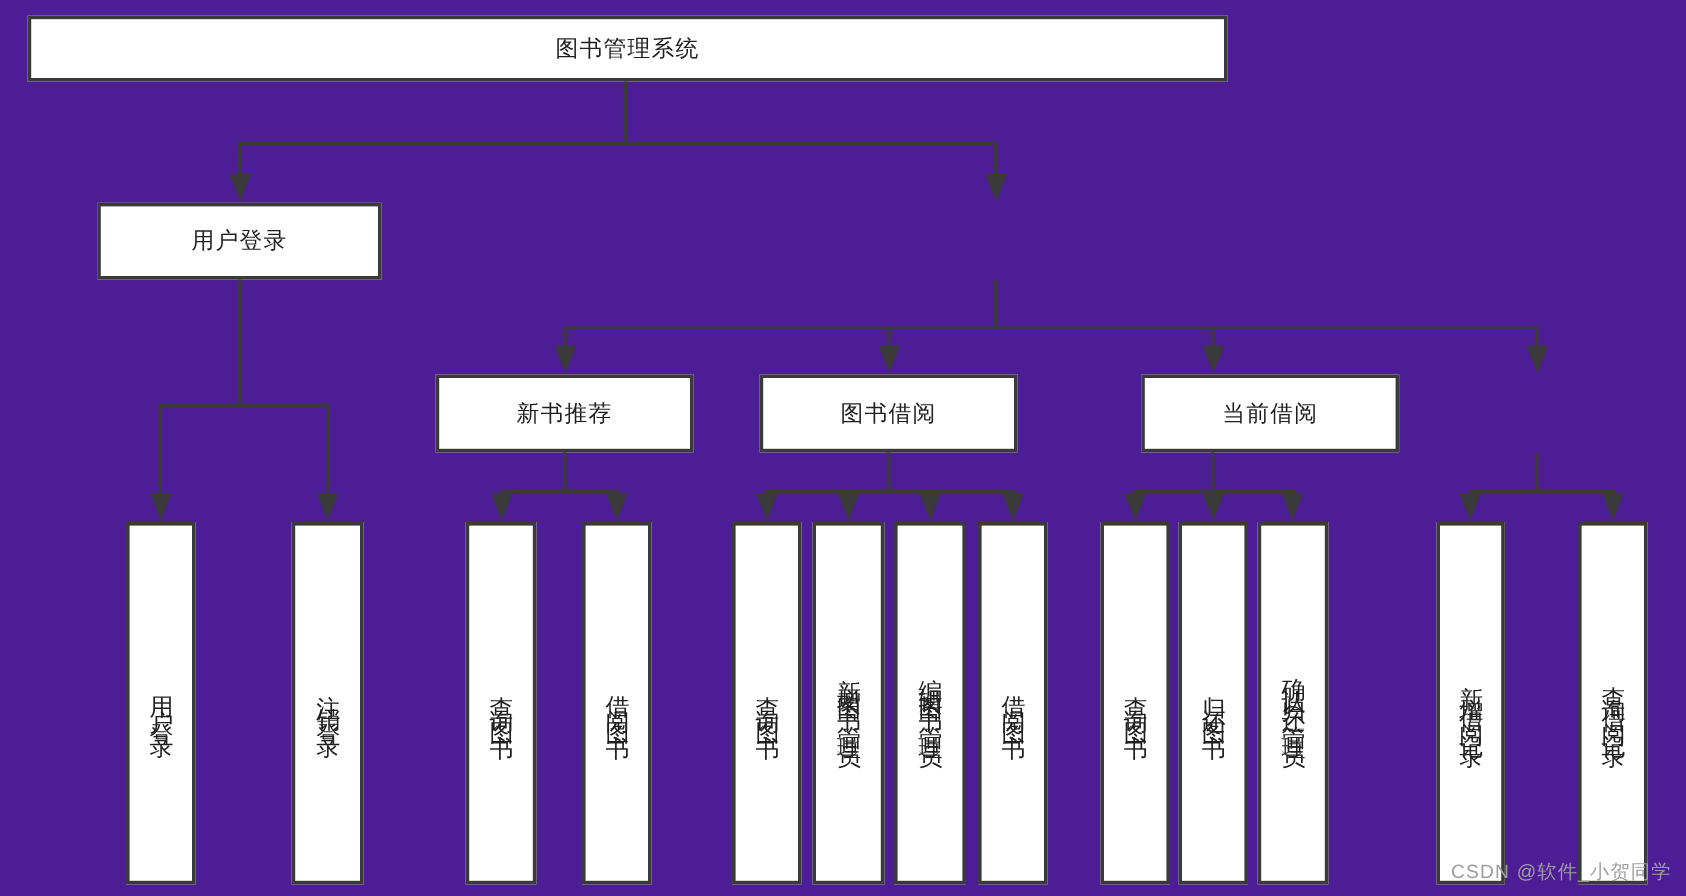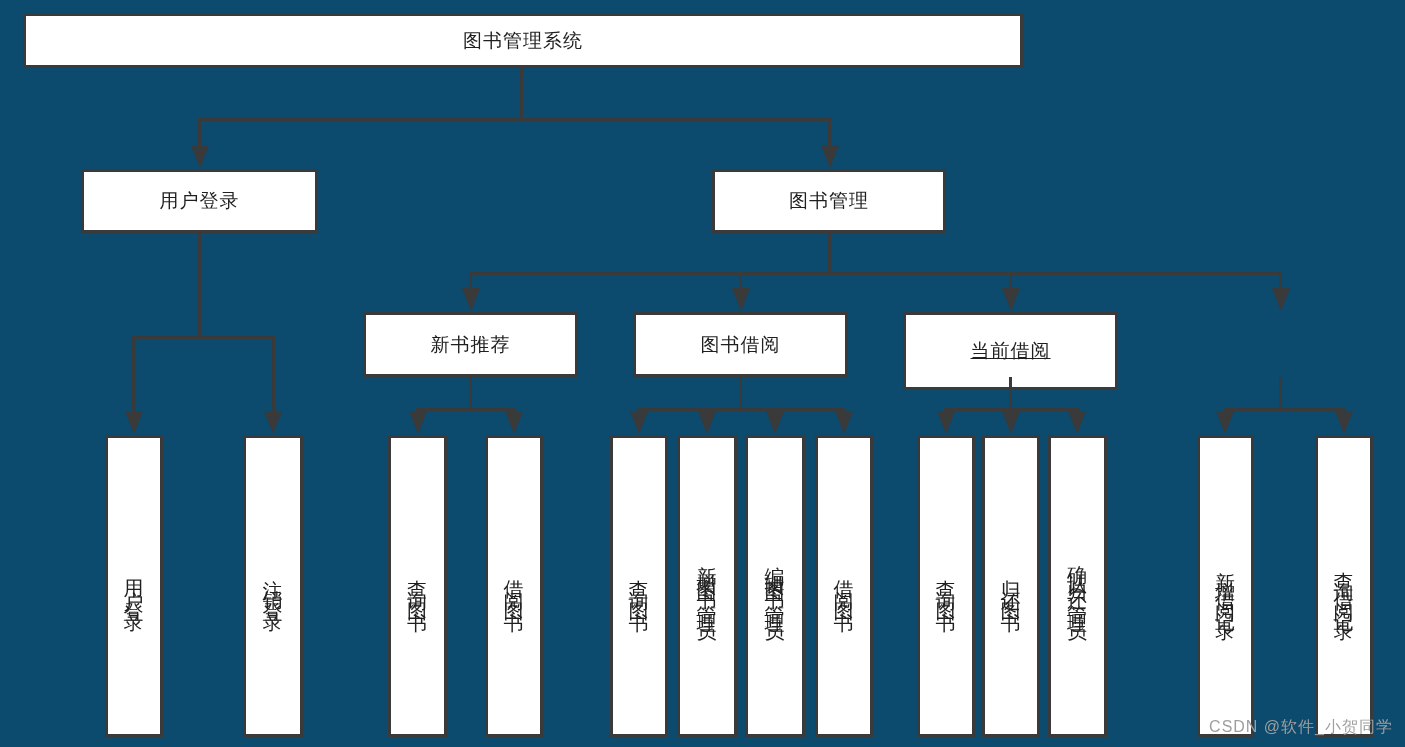--- a/index.html
+++ b/index.html
@@ -8,7 +8,7 @@
     position: relative;
     width: 1405px;
     height: 747px;
-    background: #0c4a6e;
+    background: #4c1d95;
     overflow: hidden;
   }
   .box {

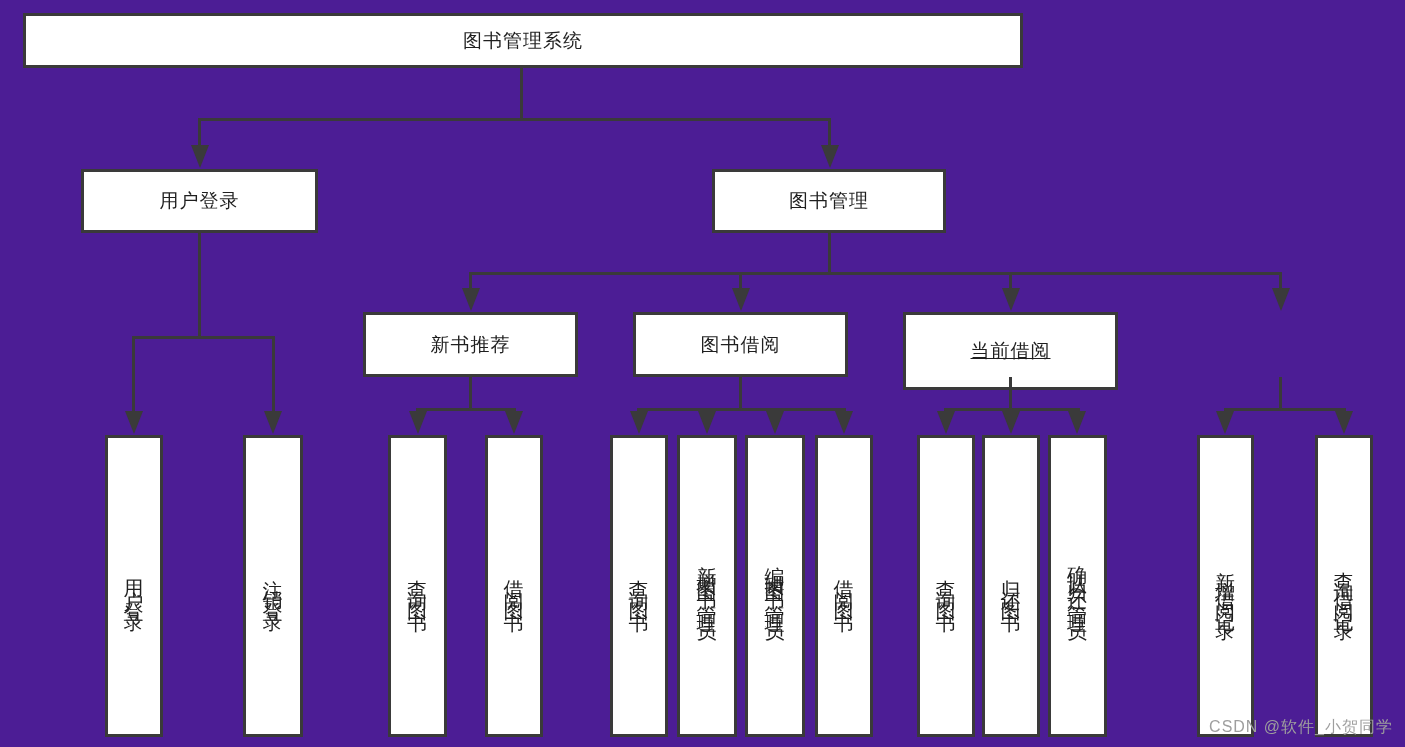--- a/index.html
+++ b/index.html
@@ -72,9 +72,6 @@
 
   <div class="box" style="left:81px; top:169px; width:237px; height:64px;">
     <span class="hlabel">用户登录</span>
-  </div>
-  <div class="box" style="left:712px; top:169px; width:234px; height:64px;">
-    <span class="hlabel">图书管理</span>
   </div>
 
   <div class="line" style="left:198px; top:233px; width:3px; height:104px;"></div>

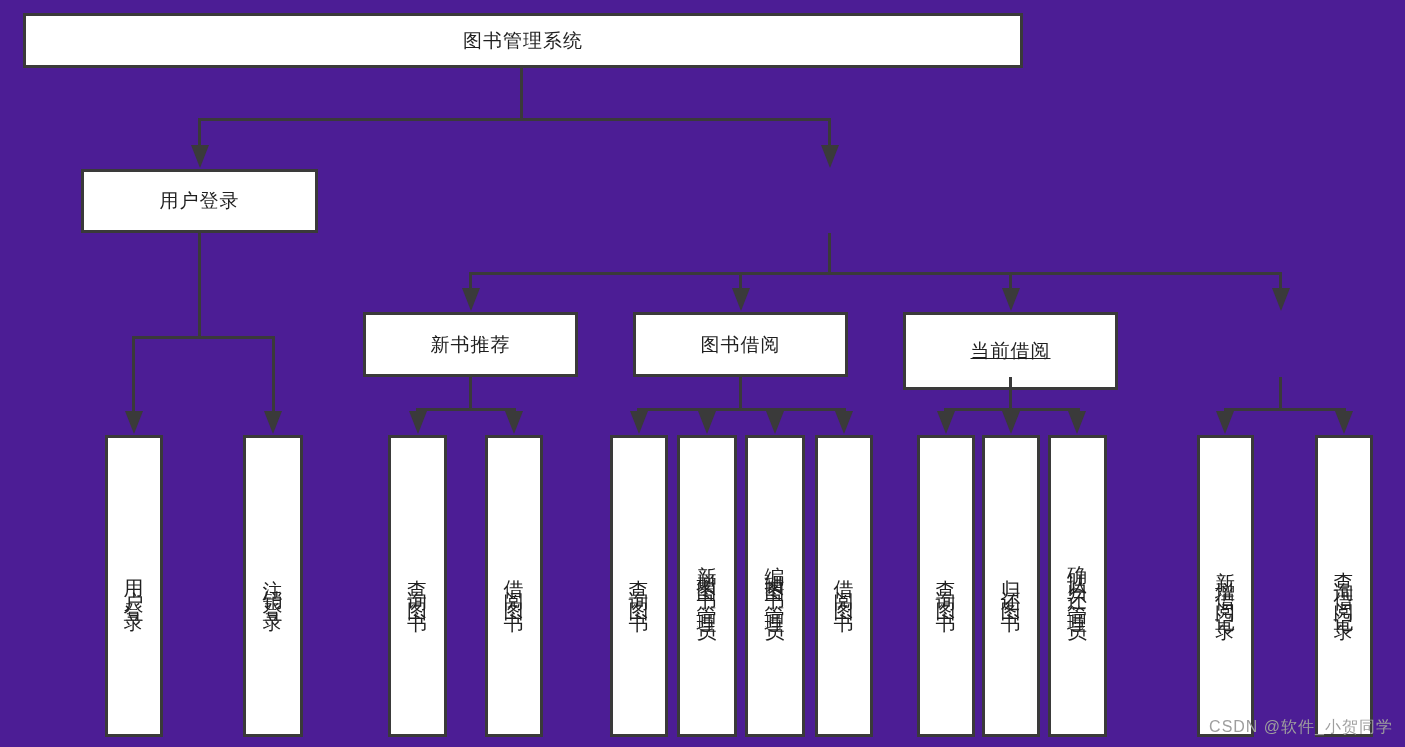--- a/index.html
+++ b/index.html
@@ -98,7 +98,7 @@
   <div class="box" style="left:633px; top:312px; width:215px; height:65px;">
     <span class="hlabel">图书借阅</span>
   </div>
-  <div class="box" style="left:903px; top:312px; width:215px; height:78px;text-decoration:underline;">
+  <div class="box" style="left:951px; top:312px; width:215px; height:65px;">
     <span class="hlabel">当前借阅</span>
   </div>
 

